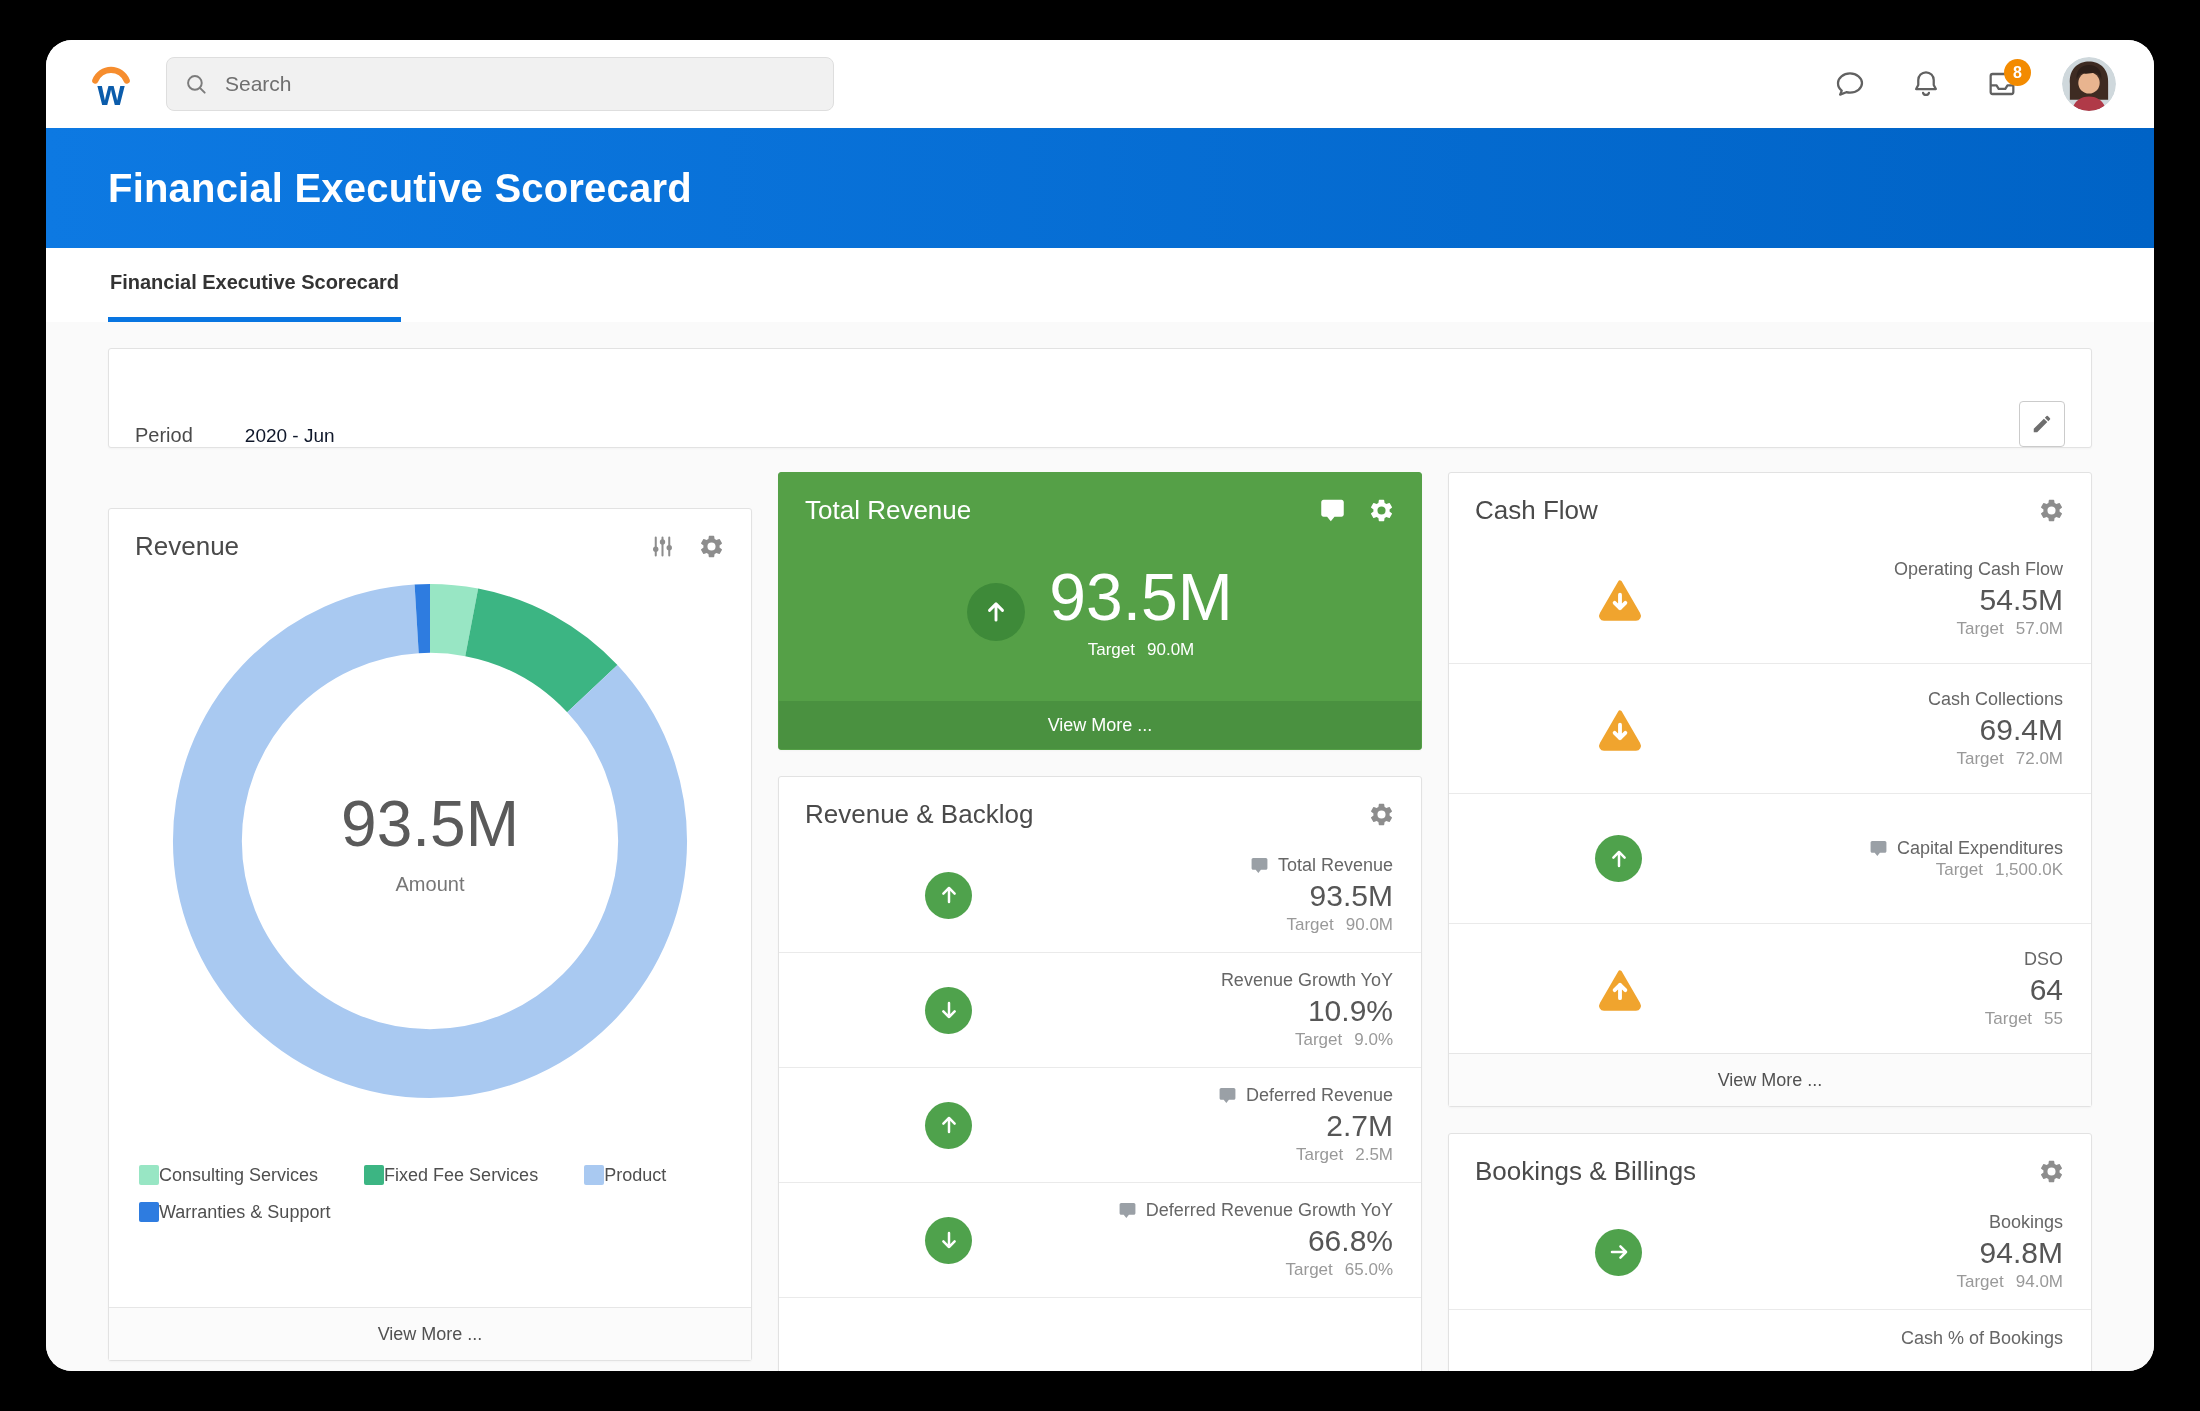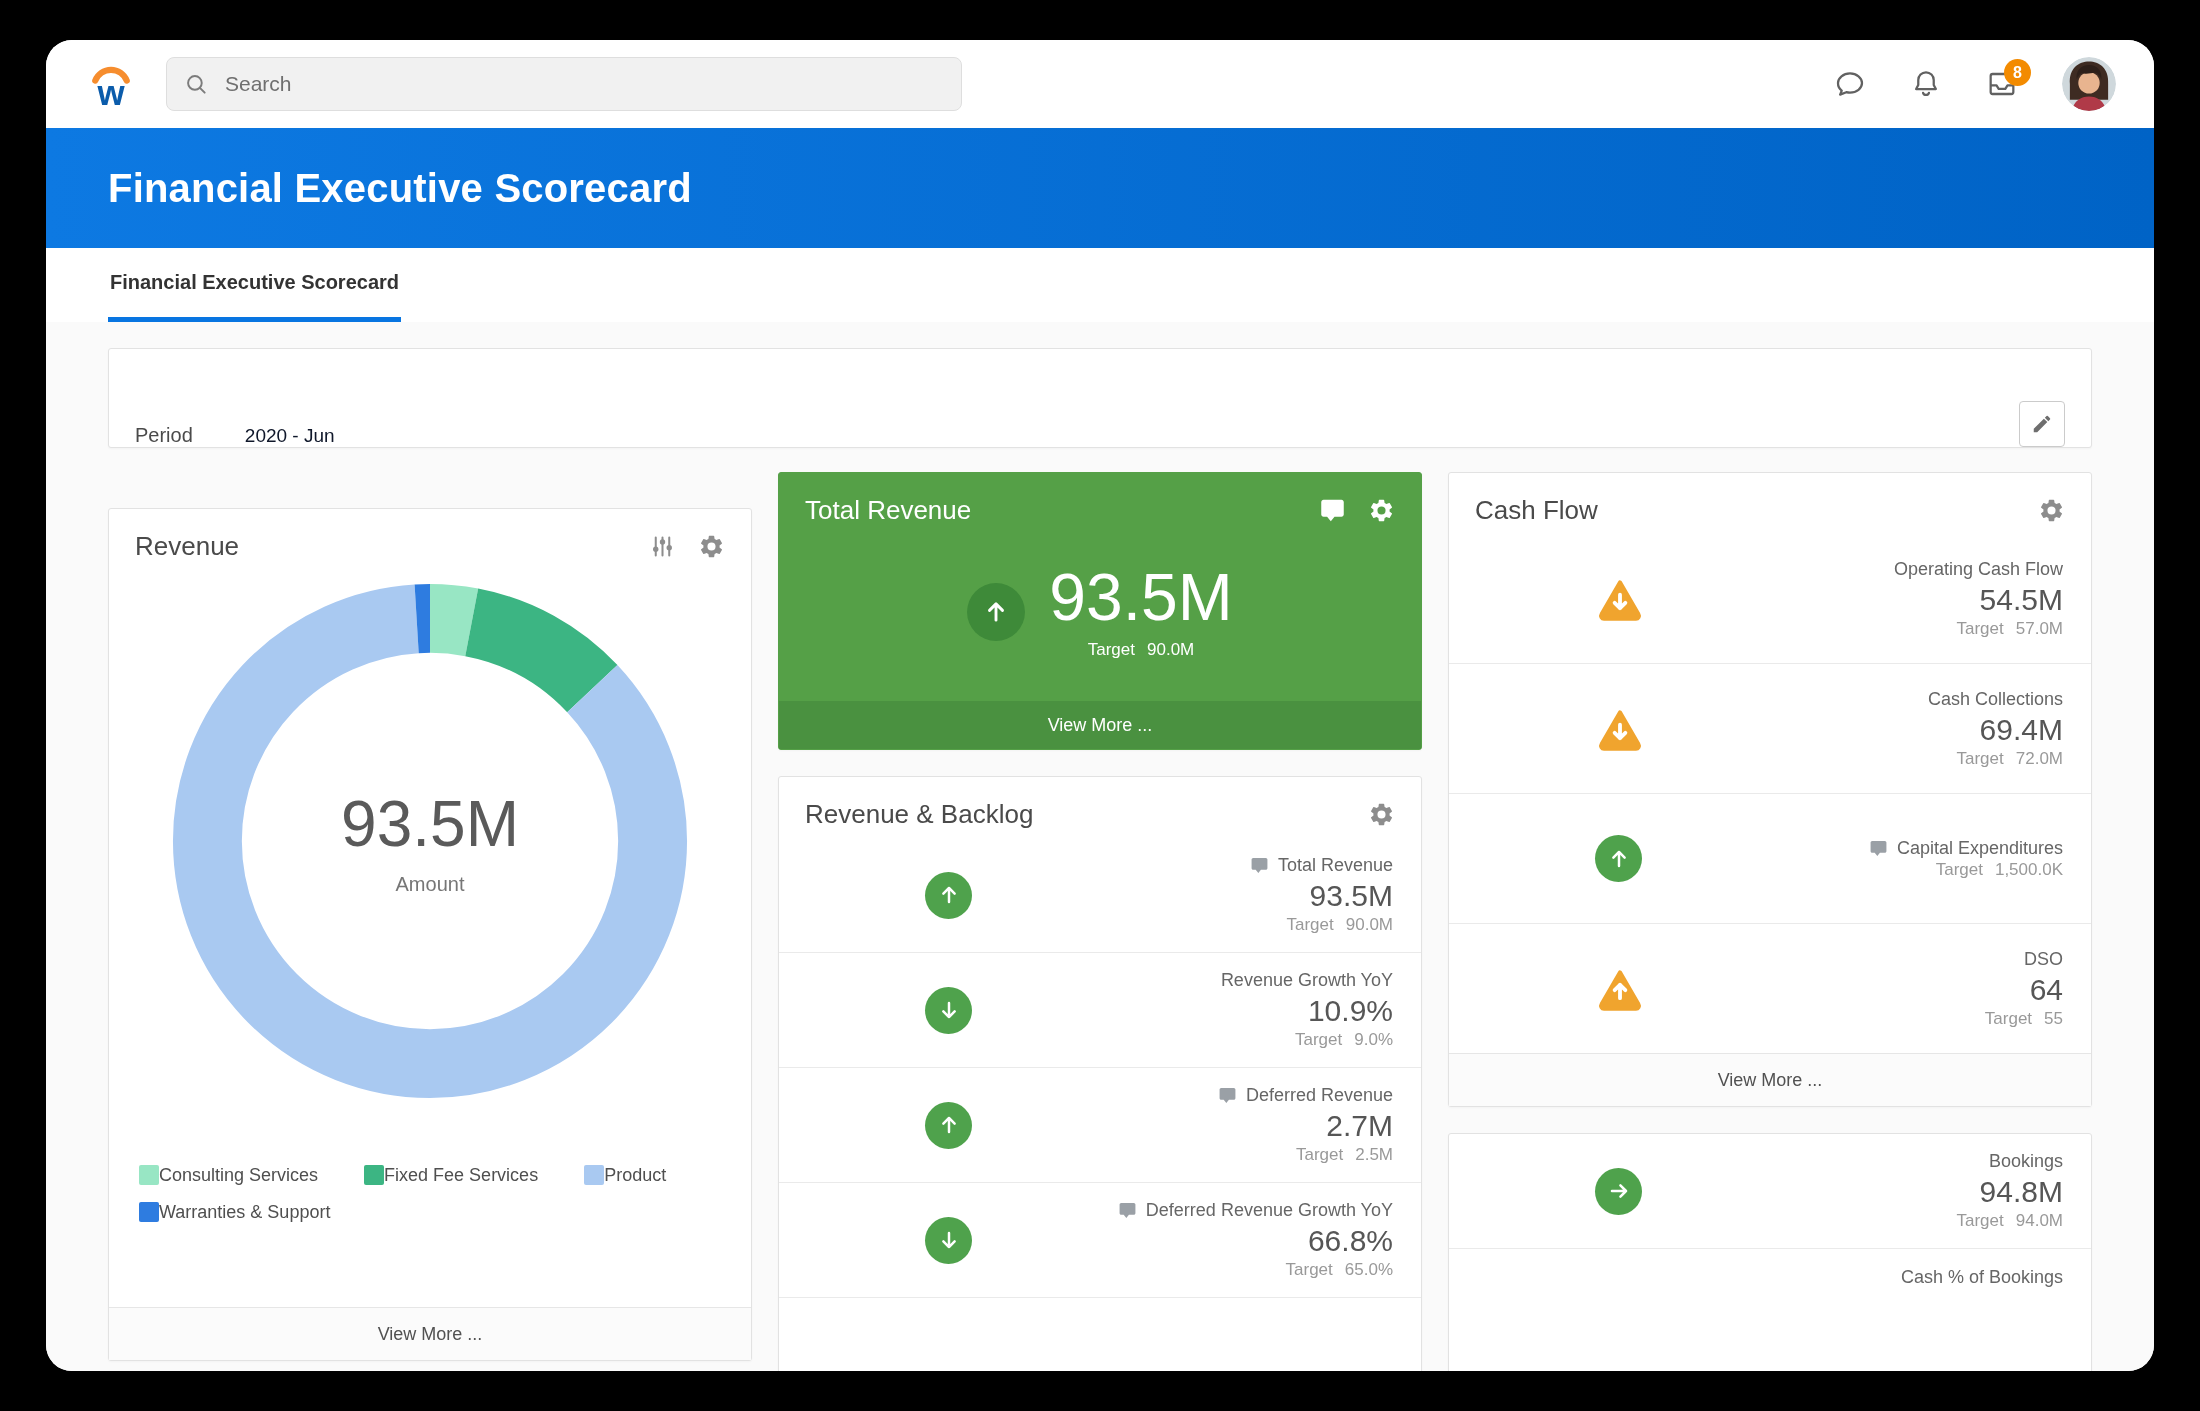--- a/index.html
+++ b/index.html
@@ -17,7 +17,7 @@
   .topbar { flex:0 0 88px; display:flex; align-items:center; padding:0 38px; background:#fff; }
   .logo { display:block; cursor:pointer; }
   .logo svg { width:54px; height:54px; display:block; }
-  .search { margin-left:28px; width:796px; height:54px; background:#f1f1f1; border:1px solid #dedede;
+  .search { margin-left:28px; width:668px; height:54px; background:#f1f1f1; border:1px solid #dedede;
     border-radius:8px; display:flex; align-items:center; padding:16px 16px; box-sizing:border-box; }
   .search .ic { width:26px; height:26px; color:#7c7c7c; flex:0 0 auto; }
   .search-input { border:none; outline:none; background:transparent; margin-left:14px; font-size:21px;

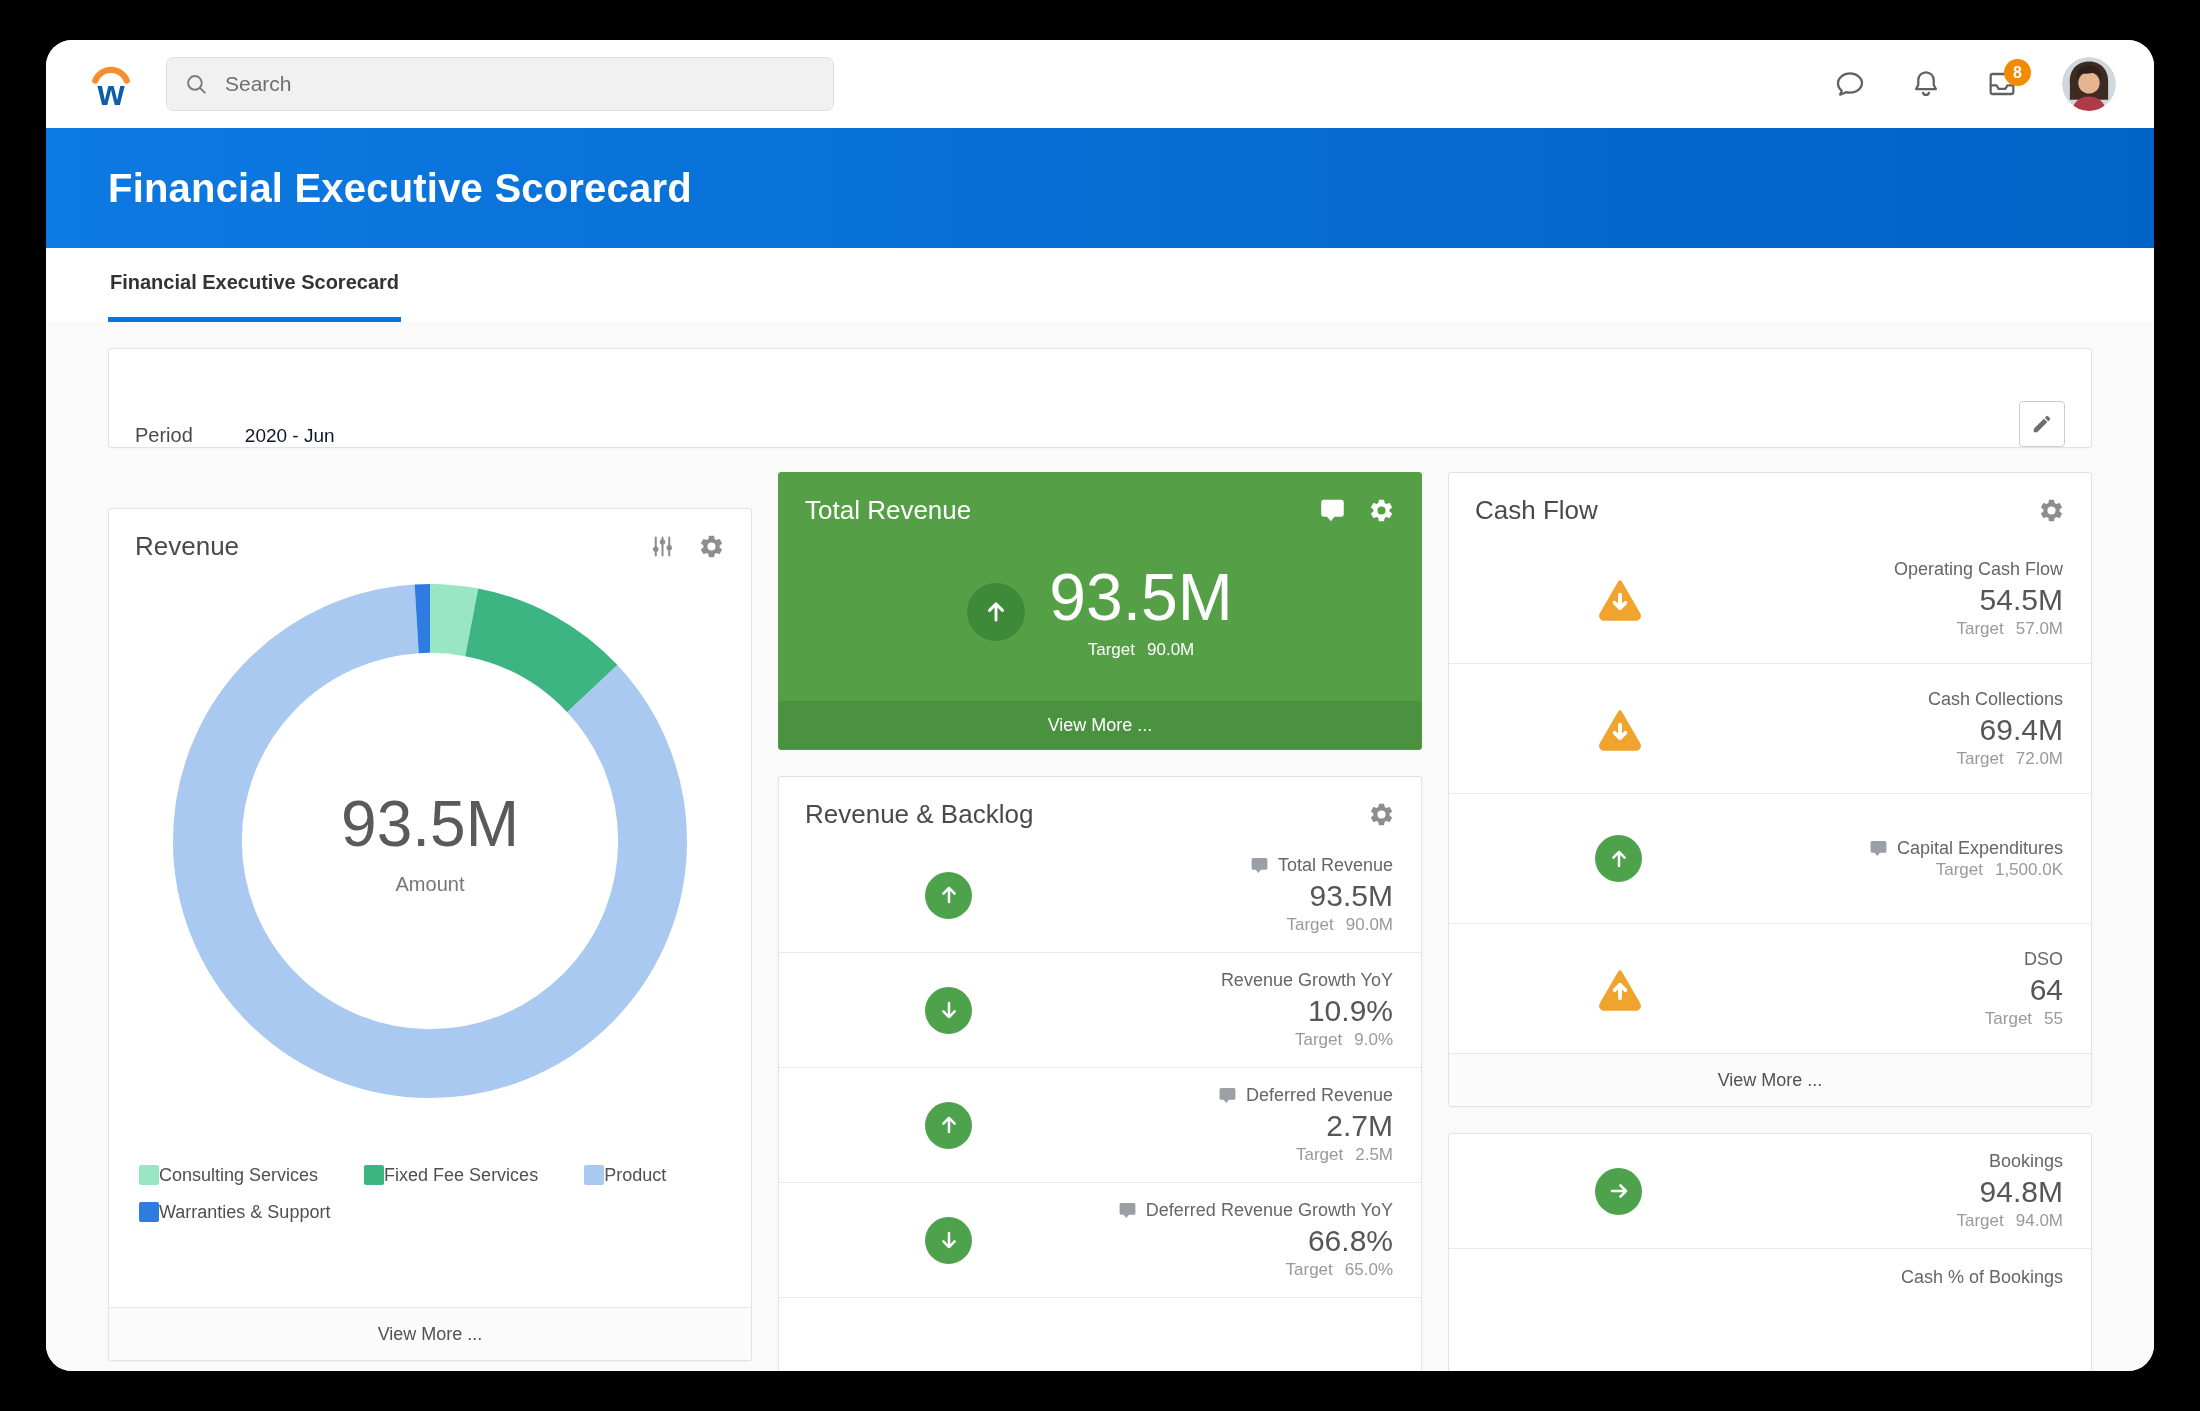--- a/index.html
+++ b/index.html
@@ -512,6 +512,16 @@
         </section>
 
         <section class="card kpi-card bk-card">
+          <div class="card-header">
+            <span class="card-title">Bookings &amp; Billings</span>
+            <span class="hdr-icons">
+              <button class="icbtn">
+                <svg class="ic">
+                    <use href="#i-gear"></use>
+                  </svg>
+              </button>
+            </span>
+          </div>
           <div class="kpi-rows">
             <div class="kpi-row">
               <span class="kpi-ind circle-ind">

